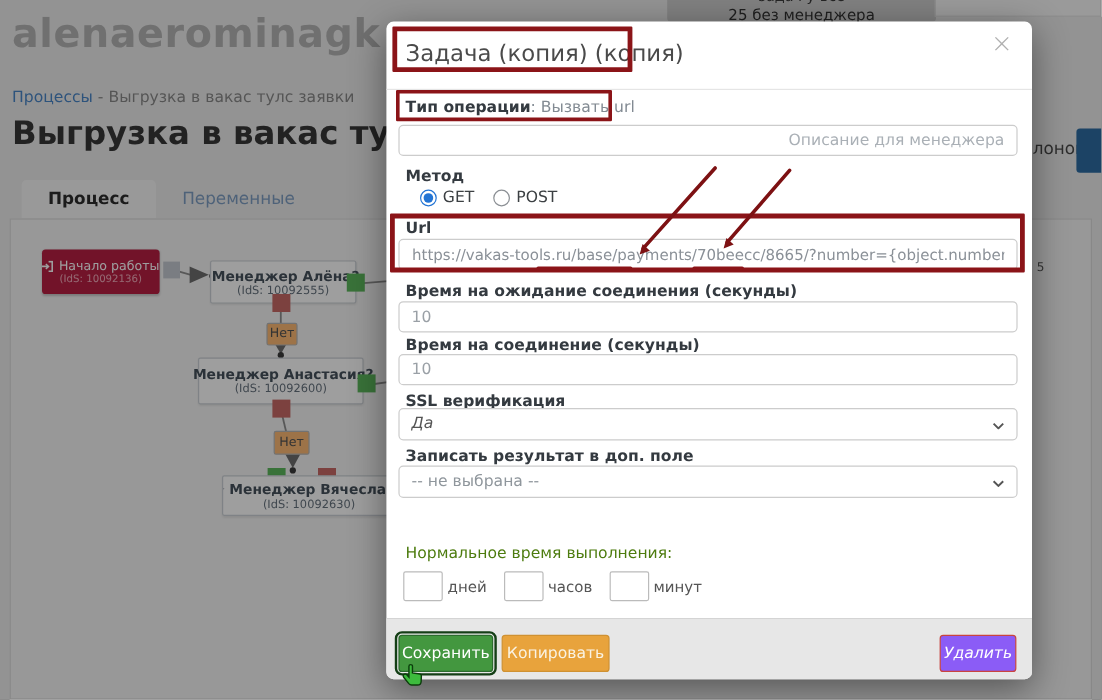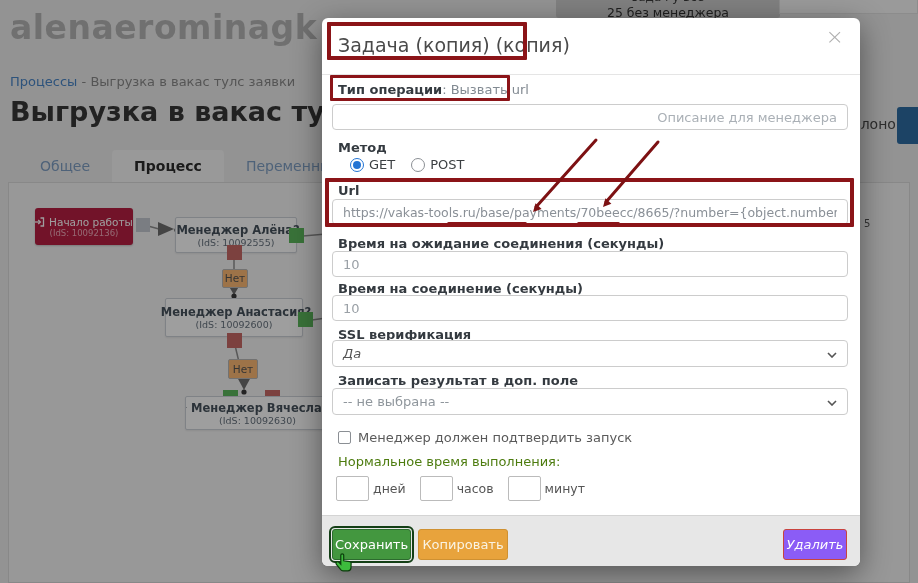--- a/index.html
+++ b/index.html
@@ -105,7 +105,6 @@
   <div class="h1">Выгрузка в вакас тулс заявки</div>
 
   <div class="tabs">
-    <div class="tab">Общее</div>
     <div class="tab active">Процесс</div>
     <div class="tab">Переменные</div>
   </div>

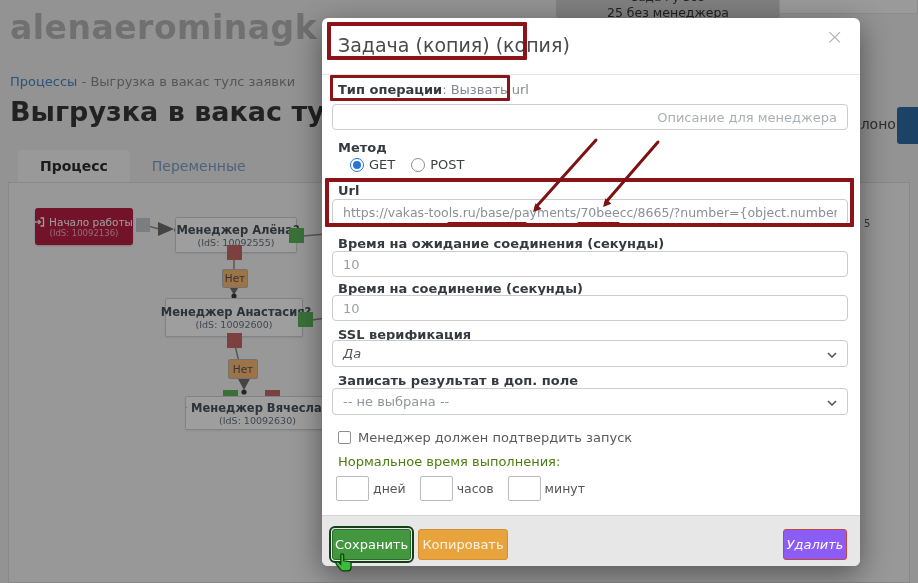--- a/index.html
+++ b/index.html
@@ -230,10 +230,6 @@
         </svg>
     </div>
 
-    <div class="cbx-row">
-      <span class="cbx"></span>
-      <span>Менеджер должен подтвердить запуск</span>
-    </div>
 
     <div class="row soft" style="top:436px;">Нормальное время выполнения:</div>
     <div class="time-row">

